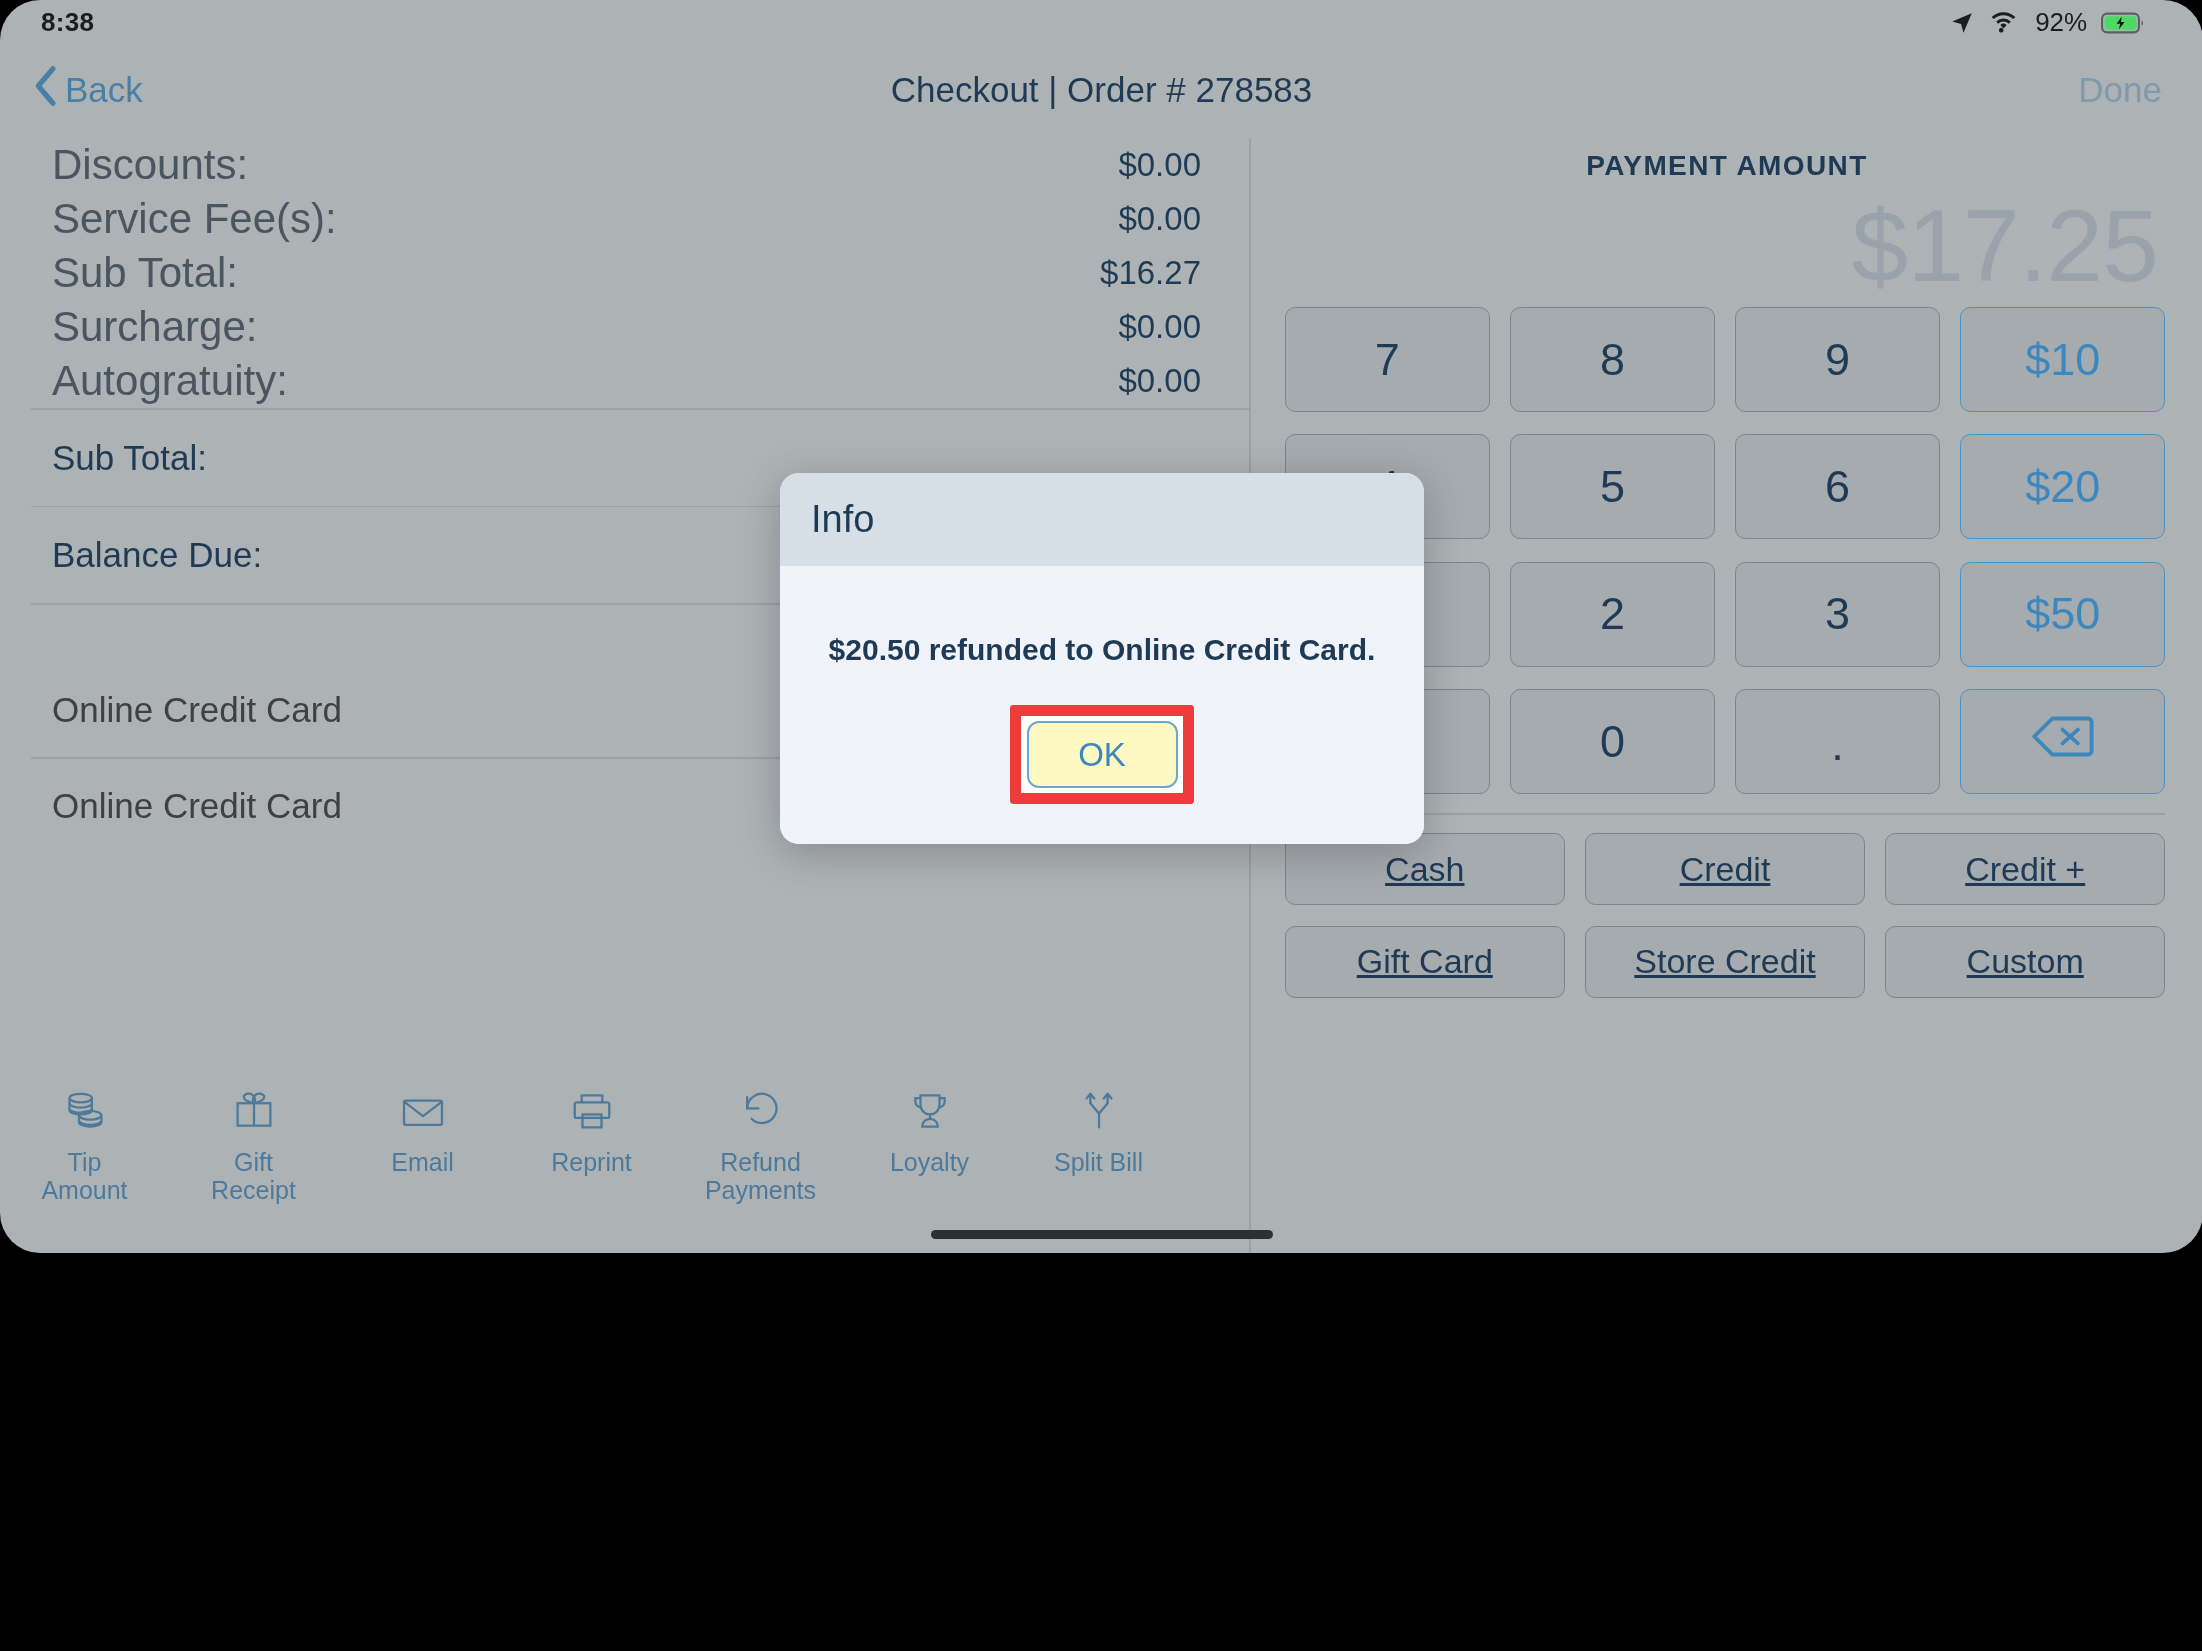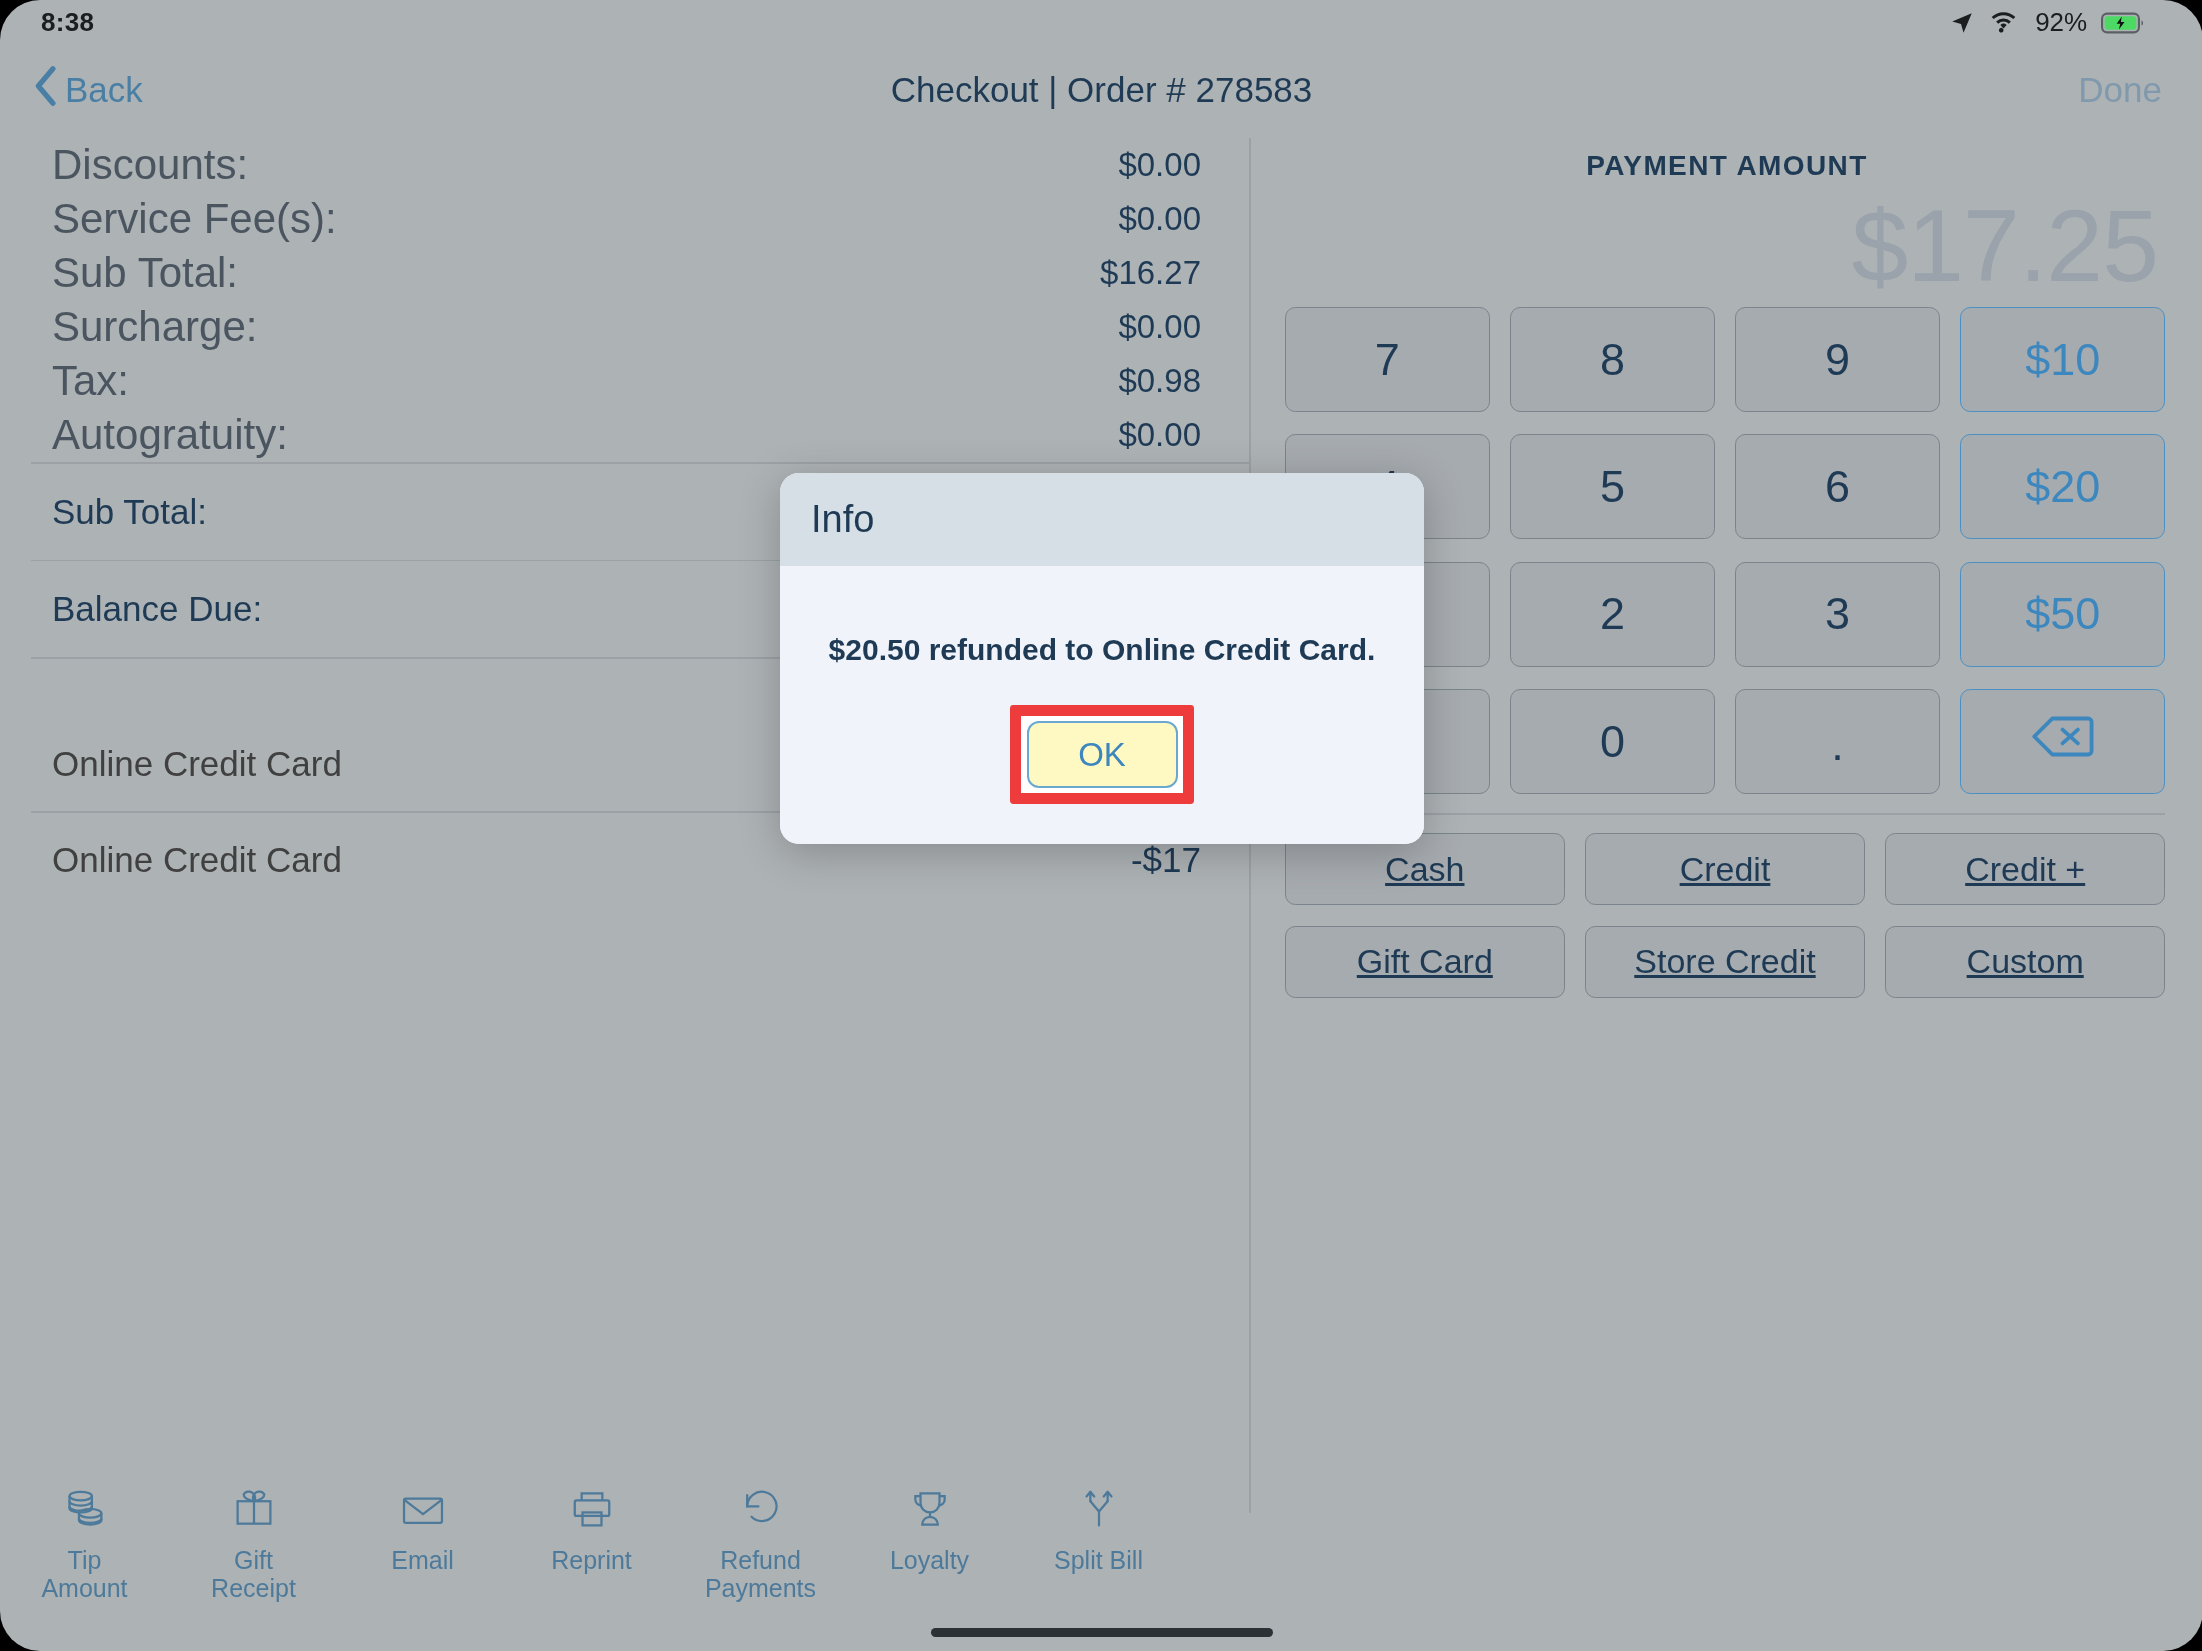--- a/index.html
+++ b/index.html
@@ -12,7 +12,7 @@
 
   #screen {
     position: relative;
-    width: 2203px; height: 1651px;
+    width: 2203px; height: 1253px;
     background: #adb2b5;
     border-radius: 40px;
     overflow: hidden;

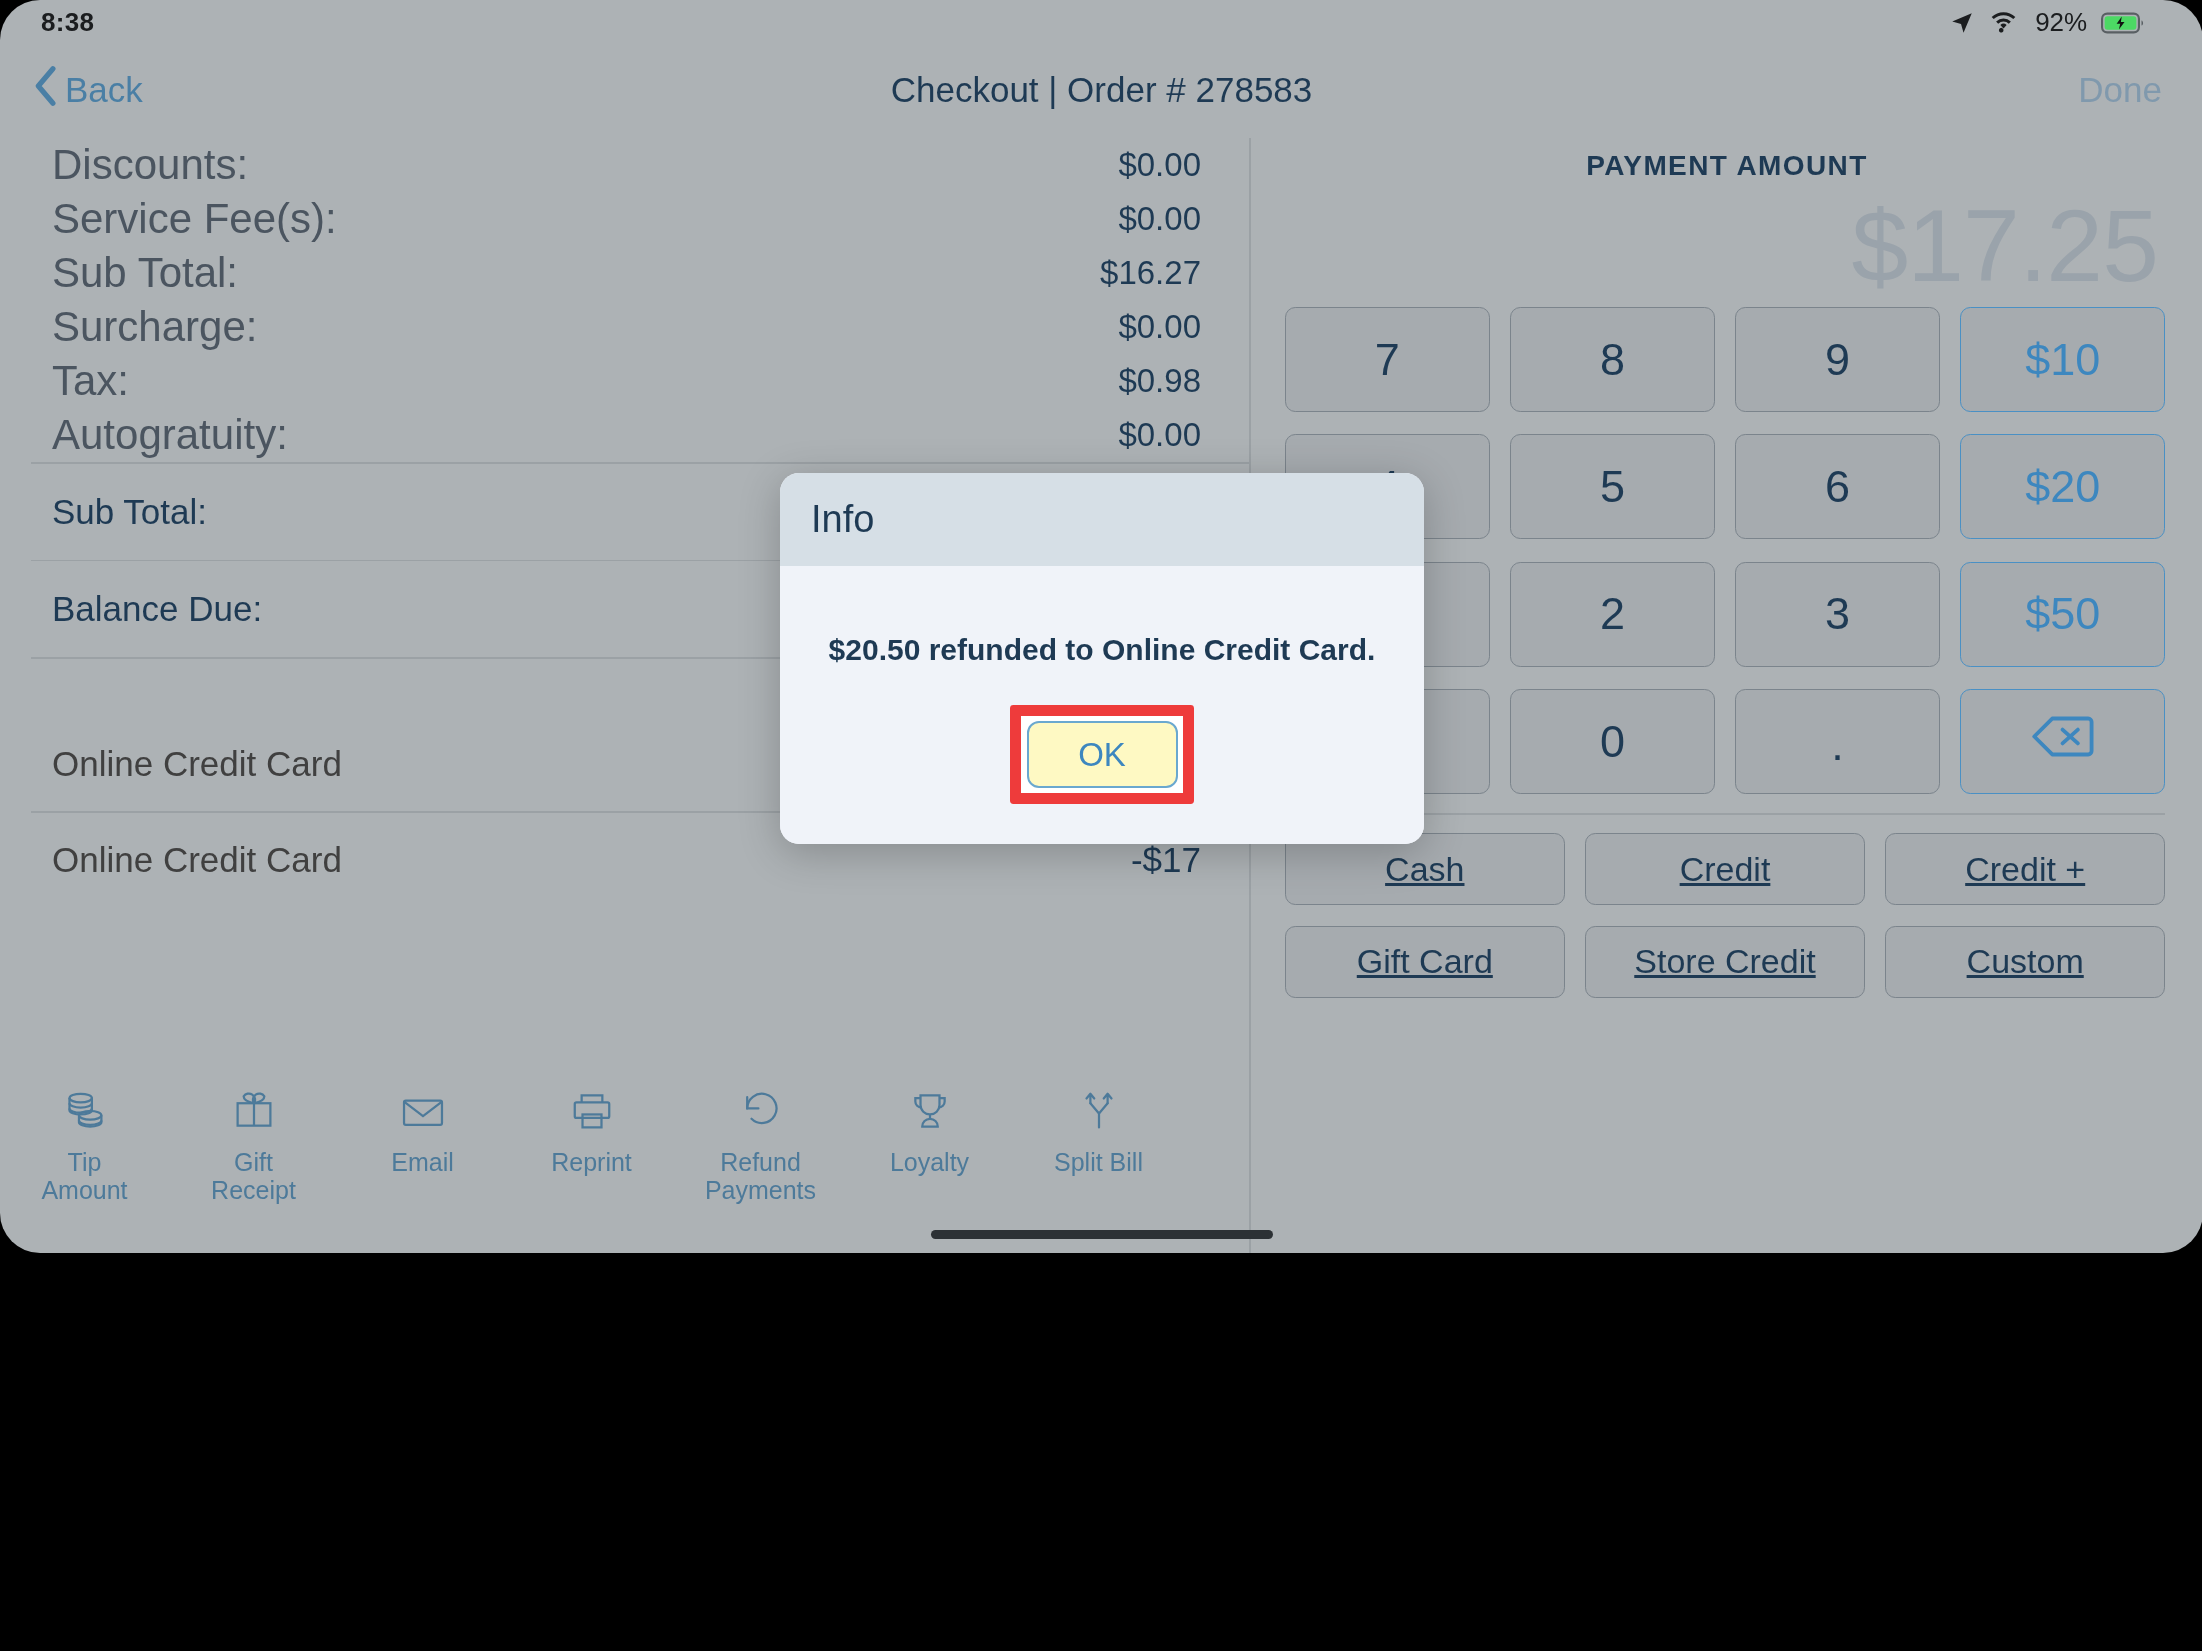--- a/index.html
+++ b/index.html
@@ -261,10 +261,6 @@
           <span class="val">$0.00</span>
         </div>
         <div class="total-row">
-          <span class="lbl">Tax:</span>
-          <span class="val">$0.98</span>
-        </div>
-        <div class="total-row">
           <span class="lbl">Autogratuity:</span>
           <span class="val">$0.00</span>
         </div>

